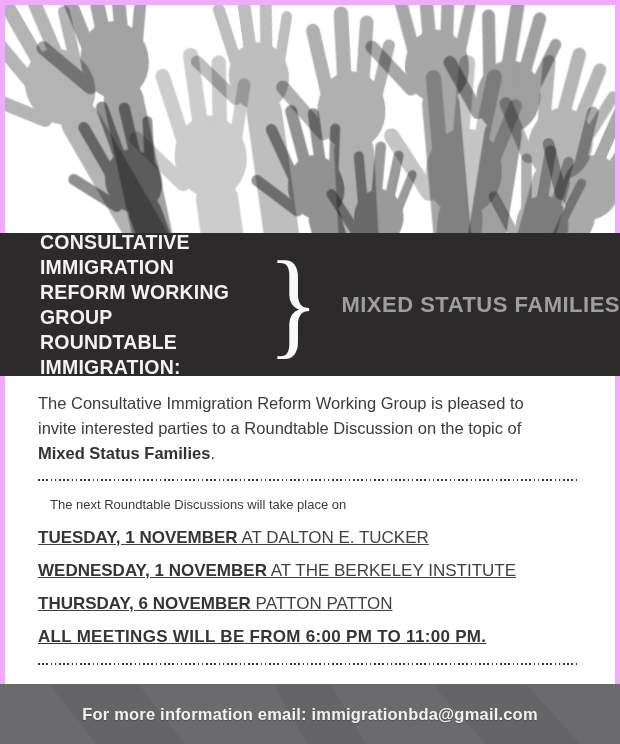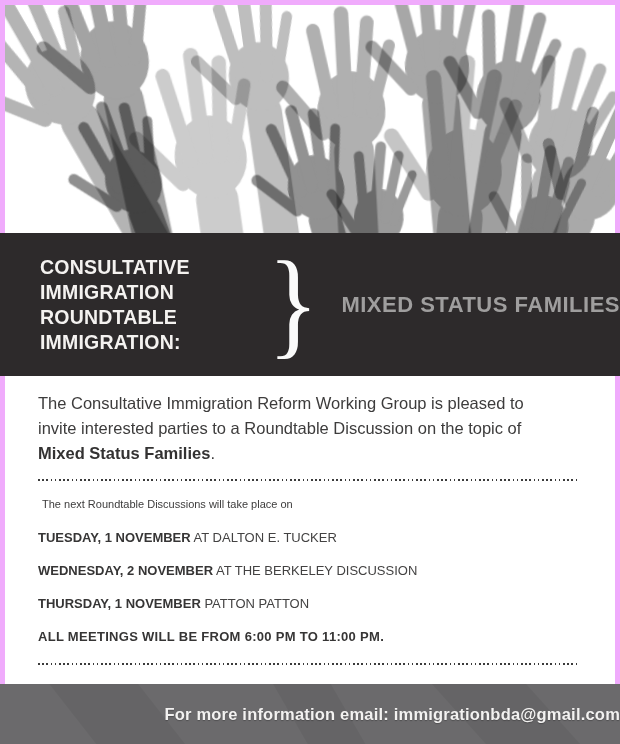--- a/index.html
+++ b/index.html
@@ -151,6 +151,7 @@
   <div class="banner">
     <div class="banner-title">
       <div>CONSULTATIVE IMMIGRATION</div>
+      <div>REFORM WORKING GROUP</div>
       <div>ROUNDTABLE IMMIGRATION:</div>
     </div>
     <div class="brace">}</div>

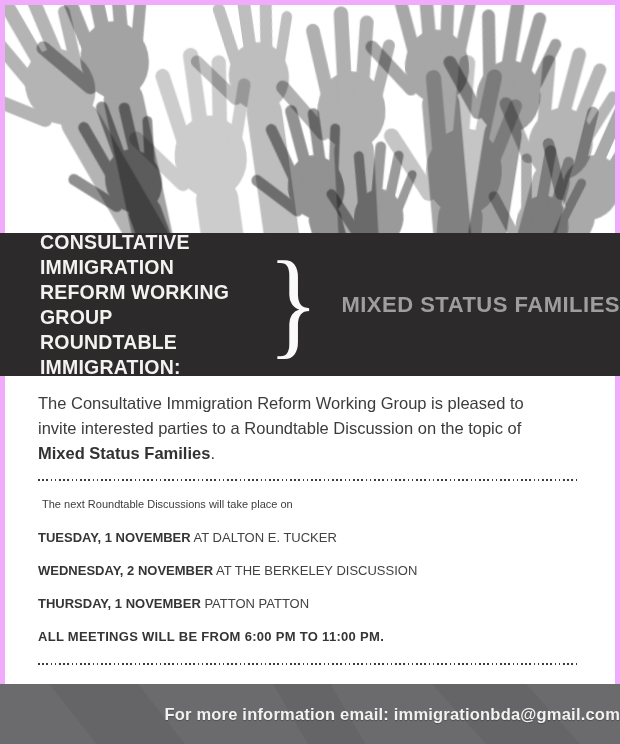--- a/index.html
+++ b/index.html
@@ -75,8 +75,8 @@
     background:repeating-linear-gradient(90deg,#3b3b3b 0 1.6px,transparent 1.6px 4.2px);
   }
   .lead{
-    margin:13px 0 0 4px;
-    font-size:11px;line-height:21px;
+    margin:13px 0 0 12px;
+    font-size:13px;line-height:21px;
   }
   .sched{
     margin:12px 0 0 0;

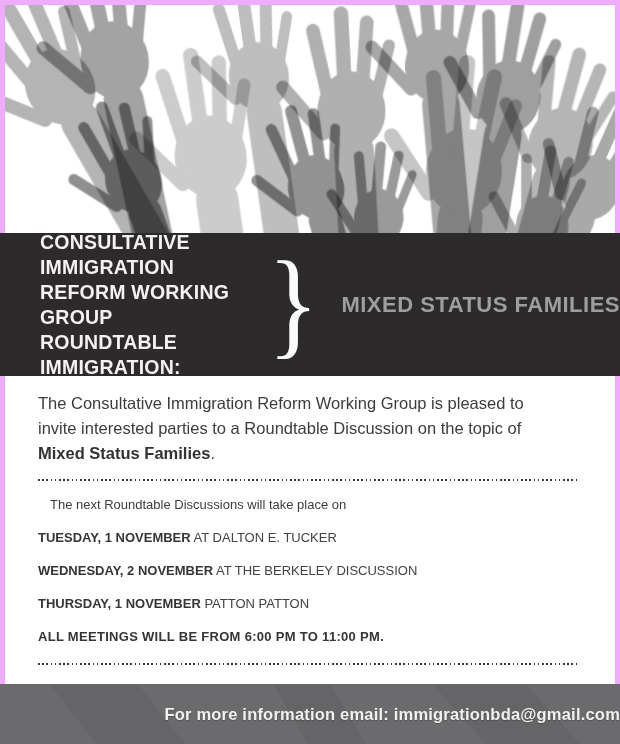--- a/index.html
+++ b/index.html
@@ -80,8 +80,9 @@
   }
   .sched{
     margin:12px 0 0 0;
-    font-size:13px;line-height:21px;
+    font-size:17px;line-height:21px;
     color:#434242;
+    text-decoration:underline;
   }
   .sched strong{color:#363535;}
   .note{

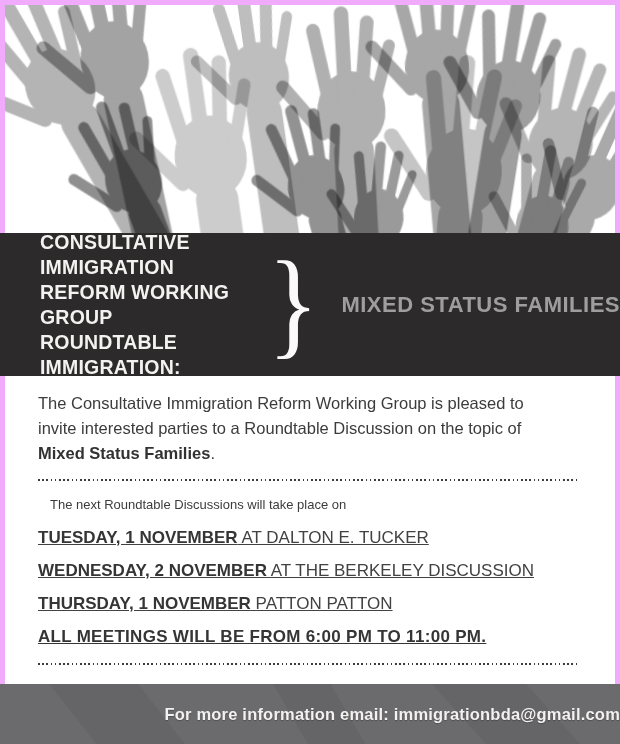--- a/index.html
+++ b/index.html
@@ -168,7 +168,7 @@
 
     <p class="sched"><strong>TUESDAY, 1 NOVEMBER</strong><span> AT DALTON E. TUCKER</span></p>
 
-    <p class="sched"><strong>WEDNESDAY, 2 NOVEMBER</strong><span> AT THE BERKELEY DISCUSSION</span></p>
+    <p class="sched"><strong>WEDNESDAY, 1 NOVEMBER</strong><span> AT THE BERKELEY DISCUSSION</span></p>
 
     <p class="sched"><strong>THURSDAY, 1 NOVEMBER</strong><span> PATTON PATTON</span></p>
 

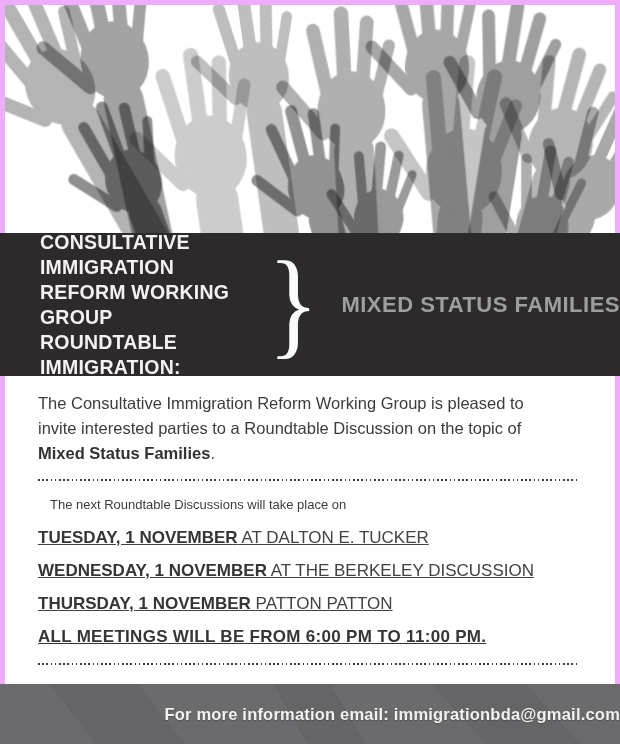--- a/index.html
+++ b/index.html
@@ -168,7 +168,7 @@
 
     <p class="sched"><strong>TUESDAY, 1 NOVEMBER</strong><span> AT DALTON E. TUCKER</span></p>
 
-    <p class="sched"><strong>WEDNESDAY, 1 NOVEMBER</strong><span> AT THE BERKELEY DISCUSSION</span></p>
+    <p class="sched"><strong>WEDNESDAY, 1 NOVEMBER</strong><span> AT THE BERKELEY INSTITUTE</span></p>
 
     <p class="sched"><strong>THURSDAY, 1 NOVEMBER</strong><span> PATTON PATTON</span></p>
 

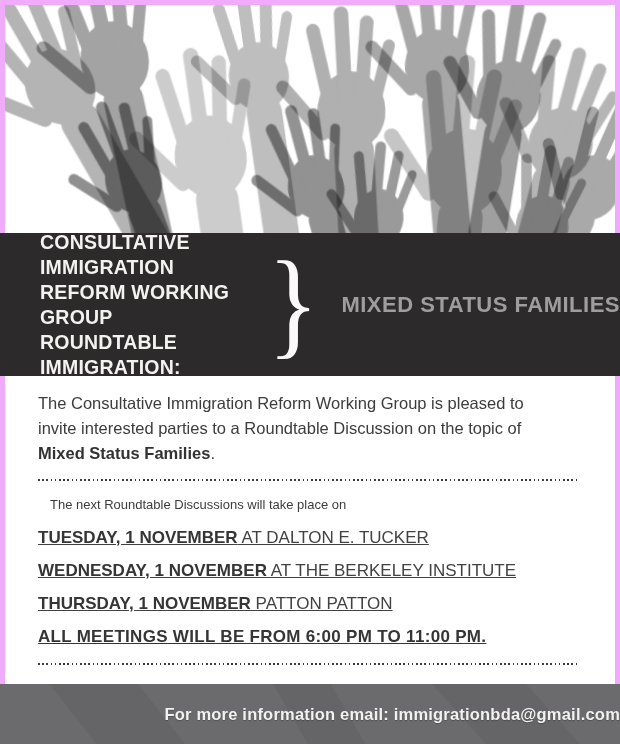--- a/index.html
+++ b/index.html
@@ -170,7 +170,7 @@
 
     <p class="sched"><strong>WEDNESDAY, 1 NOVEMBER</strong><span> AT THE BERKELEY INSTITUTE</span></p>
 
-    <p class="sched"><strong>THURSDAY, 1 NOVEMBER</strong><span> PATTON PATTON</span></p>
+    <p class="sched"><strong>THURSDAY, 6 NOVEMBER</strong><span> PATTON PATTON</span></p>
 
     <p class="sched note">ALL MEETINGS WILL BE FROM 6:00 PM TO 11:00 PM.</p>
 

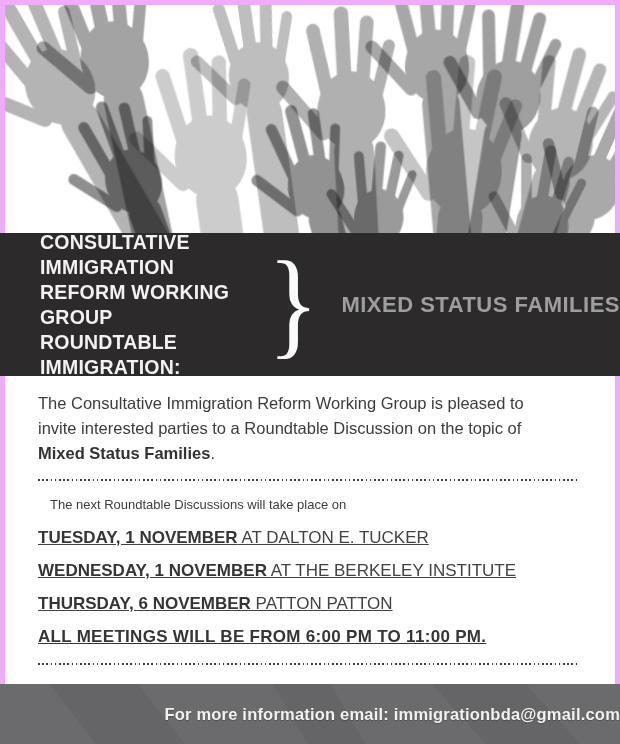--- a/index.html
+++ b/index.html
@@ -95,7 +95,7 @@
     position:absolute;left:0;top:684px;
     width:620px;height:60px;
     background:#6b6a6c;
-    display:flex;align-items:center;justify-content:flex-end;
+    display:flex;align-items:center;justify-content:center;
     overflow:hidden;
   }
   .footer p{

